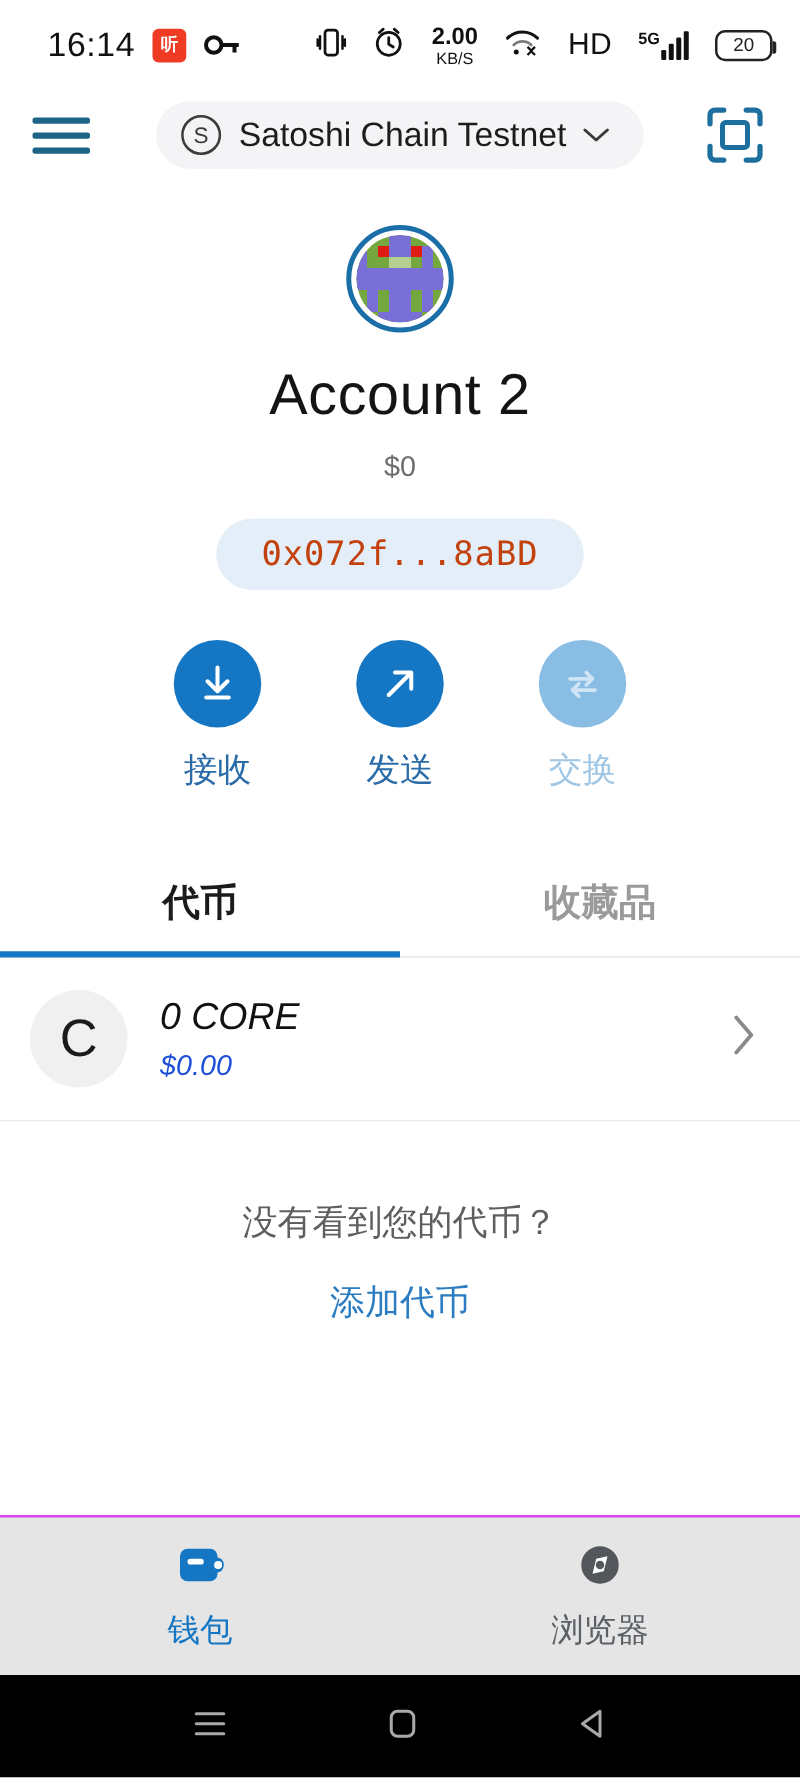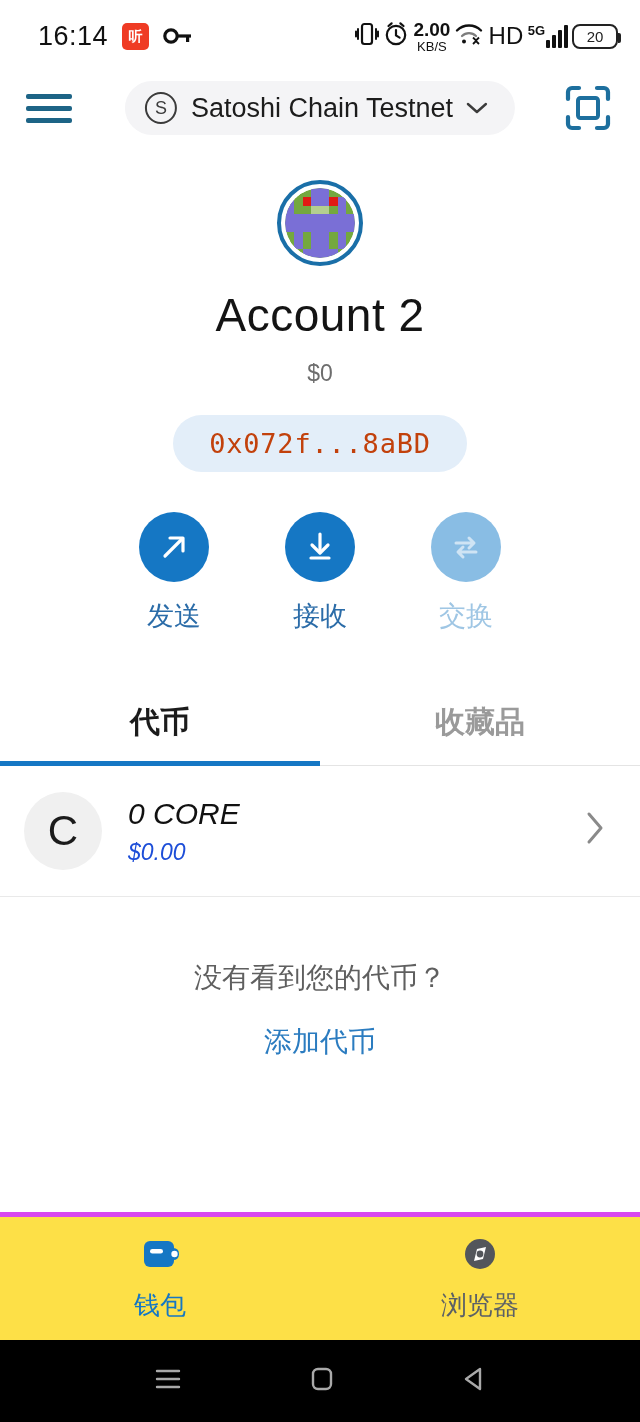--- a/index.html
+++ b/index.html
@@ -20,7 +20,7 @@
   }
   .sb-time { font-size: 27px; color: #111; letter-spacing: .5px; font-weight: 400; }
   .sb-left { display: flex; align-items: center; gap: 14px; }
-  .sb-right { margin-left: auto; display: flex; align-items: center; gap: 4px; }
+  .sb-right { margin-left: auto; display: flex; align-items: center; gap: 21px; }
   .ic-app {
     width: 27px; height: 27px; background: #ef3b24; border-radius: 5px;
     display:flex; align-items:center; justify-content:center;

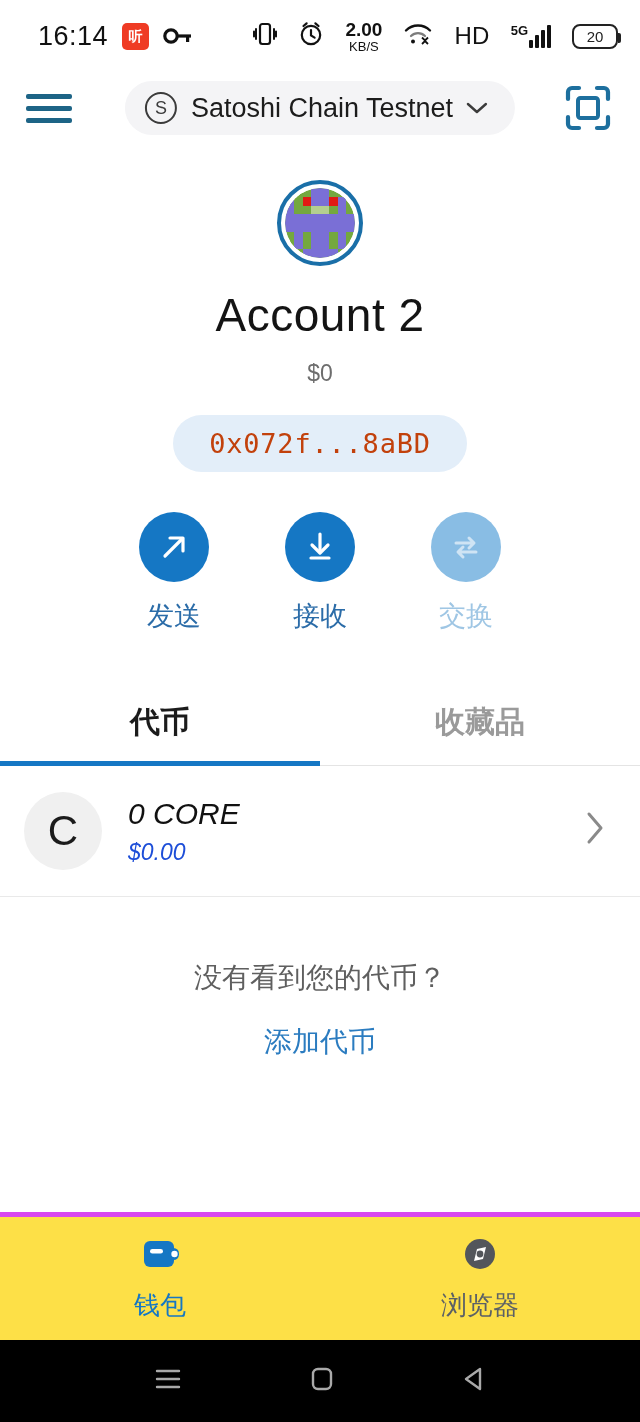--- a/index.html
+++ b/index.html
@@ -282,21 +282,21 @@
     <div class="action">
       <div class="circ">
         <svg width="38" height="38" viewBox="0 0 38 38">
-          <path d="M10 28 L27 11" stroke="#fff" stroke-width="3.2" stroke-linecap="round"></path>
-          <path d="M15 10 H28 V23" stroke="#fff" stroke-width="3.2" fill="none" stroke-linecap="round" stroke-linejoin="round"></path>
-        </svg>
-      </div>
-      <div class="lbl">发送</div>
+          <path d="M19 6 V24" stroke="#fff" stroke-width="3.2" stroke-linecap="round"></path>
+          <path d="M11 17 L19 25 L27 17" stroke="#fff" stroke-width="3.2" fill="none" stroke-linecap="round" stroke-linejoin="round"></path>
+          <path d="M10 30 H28" stroke="#fff" stroke-width="3.2" stroke-linecap="round"></path>
+        </svg>
+      </div>
+      <div class="lbl">接收</div>
     </div>
     <div class="action">
       <div class="circ">
         <svg width="38" height="38" viewBox="0 0 38 38">
-          <path d="M19 6 V24" stroke="#fff" stroke-width="3.2" stroke-linecap="round"></path>
-          <path d="M11 17 L19 25 L27 17" stroke="#fff" stroke-width="3.2" fill="none" stroke-linecap="round" stroke-linejoin="round"></path>
-          <path d="M10 30 H28" stroke="#fff" stroke-width="3.2" stroke-linecap="round"></path>
-        </svg>
-      </div>
-      <div class="lbl">接收</div>
+          <path d="M10 28 L27 11" stroke="#fff" stroke-width="3.2" stroke-linecap="round"></path>
+          <path d="M15 10 H28 V23" stroke="#fff" stroke-width="3.2" fill="none" stroke-linecap="round" stroke-linejoin="round"></path>
+        </svg>
+      </div>
+      <div class="lbl">发送</div>
     </div>
     <div class="action disabled">
       <div class="circ">

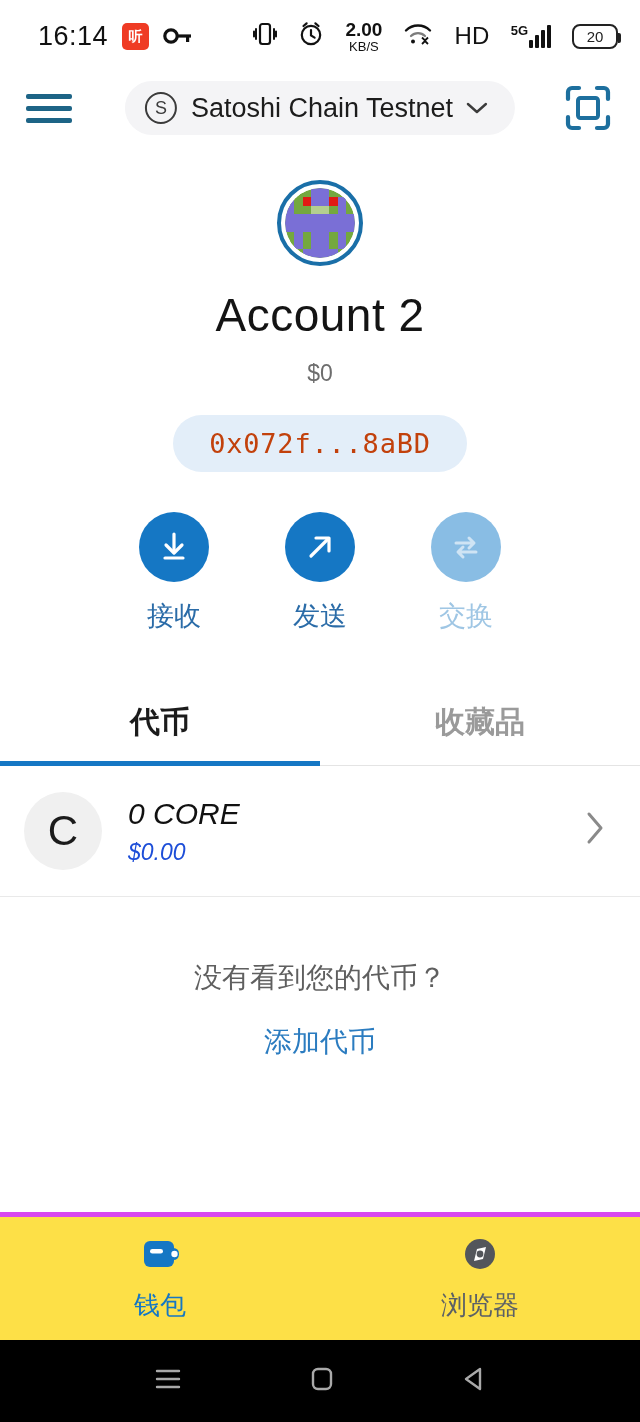--- a/index.html
+++ b/index.html
@@ -139,8 +139,8 @@
   
   .bottomnav {
     flex: 0 0 128px; height:128px;
-    border-top: 5px solid #d946ef;
-    display:flex; align-items:center; background:#fde047;
+    border-top: 2px solid #d946ef;
+    display:flex; align-items:center; background:#e5e5e5;
   }
   .navitem { flex:1; text-align:center; cursor:pointer; }
   .navitem .nlbl { margin-top: 10px; font-size: 26px; color:#5b6066; }

